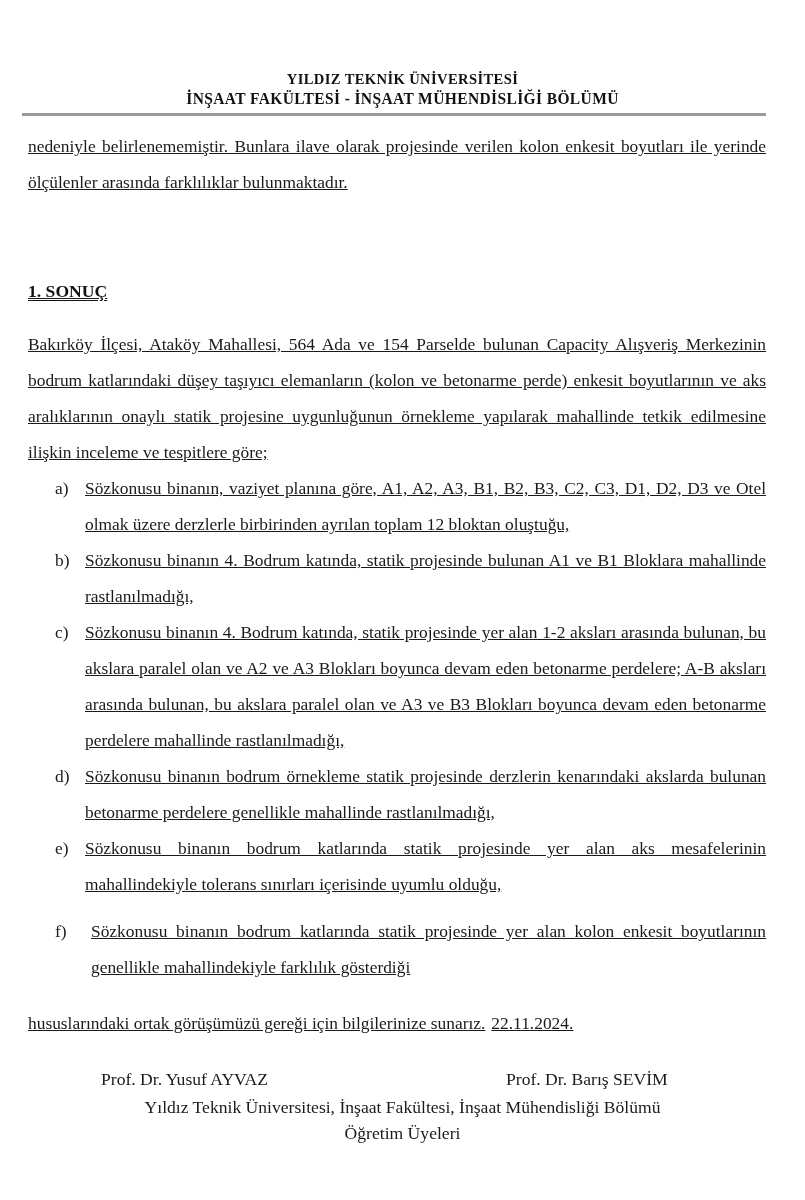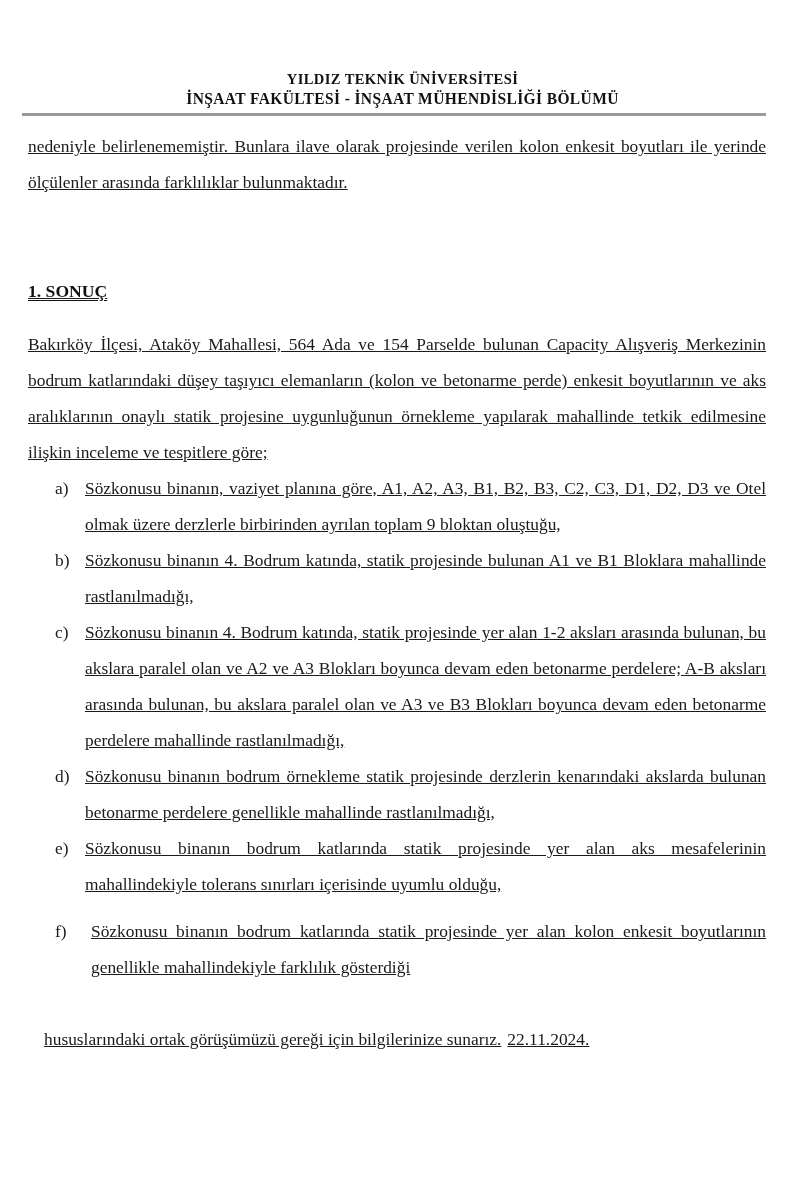--- a/index.html
+++ b/index.html
@@ -194,7 +194,7 @@
     <ol class="findings">
       <li>
         <span class="marker">a)</span>
-        <span class="item-text">Sözkonusu binanın, vaziyet planına göre, A1, A2, A3, B1, B2, B3, C2, C3, D1, D2, D3 ve Otel olmak üzere derzlerle birbirinden ayrılan toplam 9 bloktan oluştuğu,</span>
+        <span class="item-text">Sözkonusu binanın, vaziyet planına göre, A1, A2, A3, B1, B2, B3, C2, C3, D1, D2, D3 ve Otel olmak üzere derzlerle birbirinden ayrılan toplam 12 bloktan oluştuğu,</span>
       </li>
       <li>
         <span class="marker">b)</span>

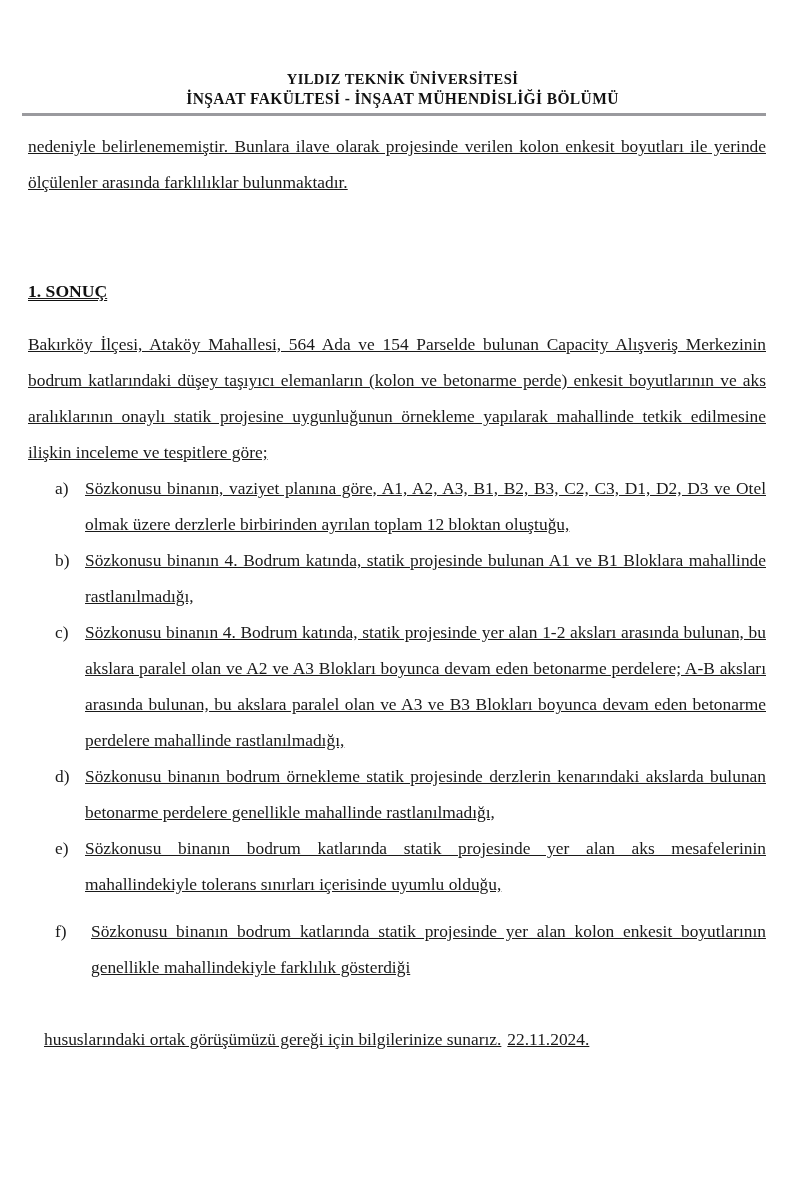--- a/index.html
+++ b/index.html
@@ -128,7 +128,7 @@
 
   
   .closing {
-    margin: 16px;
+    margin: 0;
     font-size: 17.4px;
     line-height: 36px;
     text-align: left;

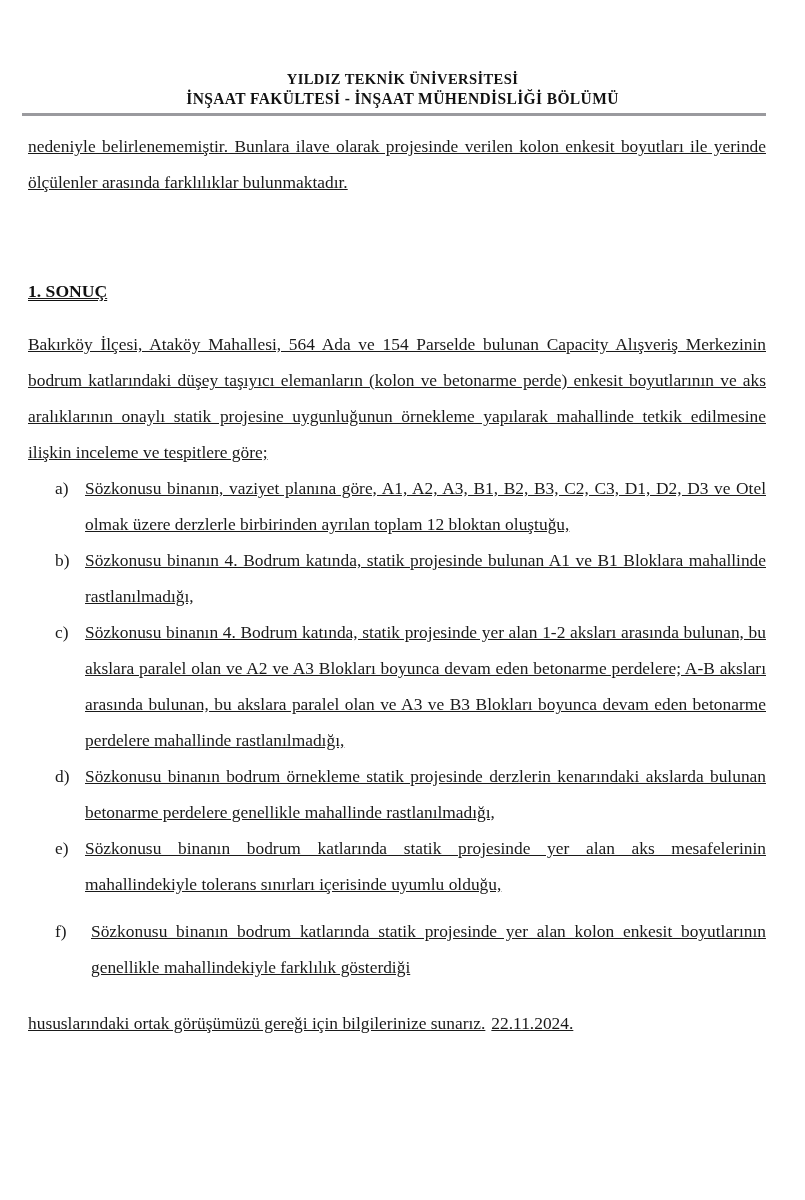--- a/index.html
+++ b/index.html
@@ -224,6 +224,14 @@
 
   </div>
 
+  <div class="signatures">
+    <div class="sig-names">
+      <div class="sig-name left">Prof. Dr. Yusuf AYVAZ</div>
+      <div class="sig-name right">Prof. Dr. Barış SEVİM</div>
+    </div>
+    <div class="sig-affil">Yıldız Teknik Üniversitesi, İnşaat Fakültesi, İnşaat Mühendisliği Bölümü</div>
+    <div class="sig-role">Öğretim Üyeleri</div>
+  </div>
 
 </div>
 

